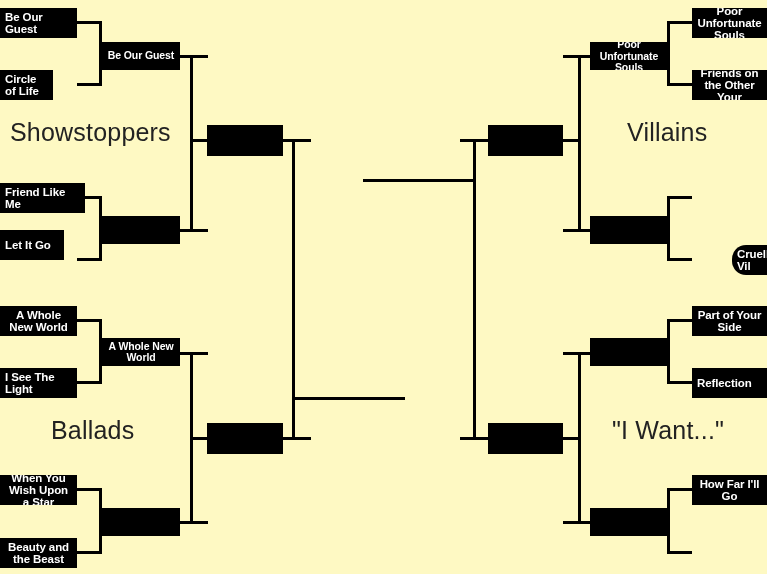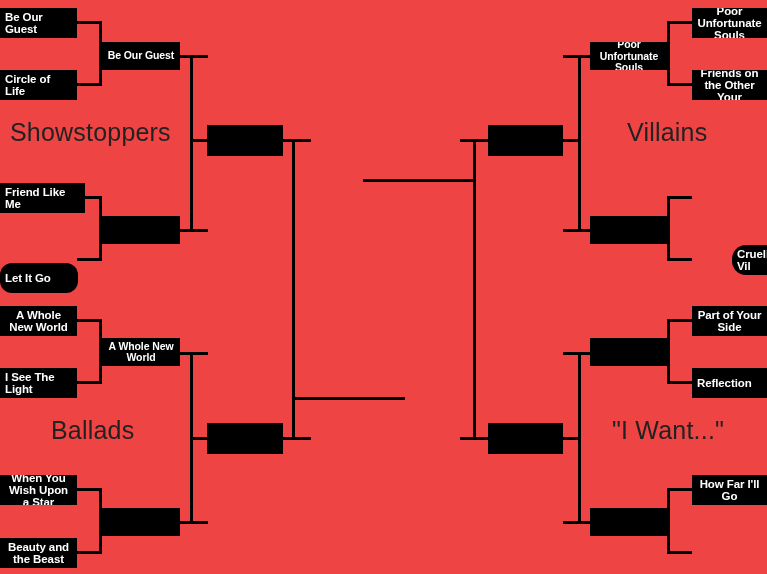--- a/index.html
+++ b/index.html
@@ -7,7 +7,7 @@
   #stage{
     position:relative;
     width:767px;height:574px;
-    background:#ef4444;
+    background:#fef9c3;
     overflow:hidden;
     font-family:"Liberation Sans", sans-serif;
     text-decoration:underline;

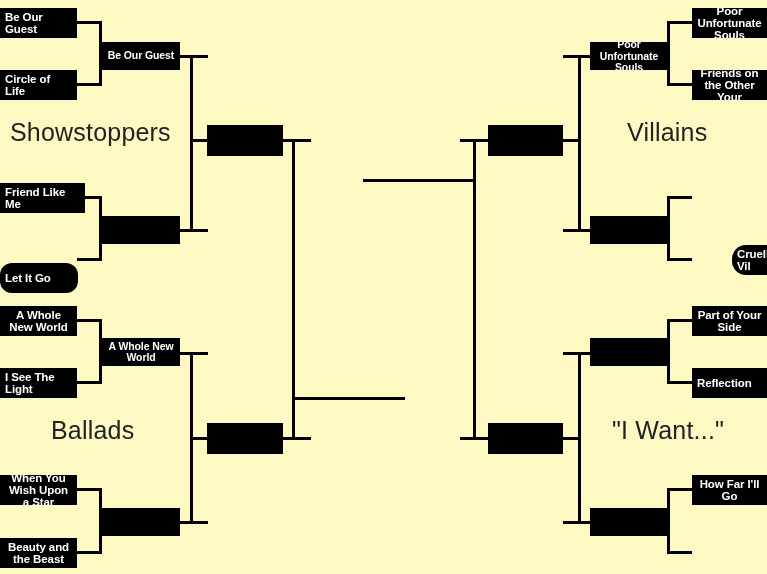--- a/index.html
+++ b/index.html
@@ -59,7 +59,7 @@
   <div class="box r1 al-left" style="left:0px;top:8px;width:77px;">
     <span>Be Our Guest</span>
   </div>
-  <div class="box r1 al-left" style="left:0px;top:70px;width:77px;">
+  <div class="box r1 al-left" style="left:0px;top:70px;width:53px;">
     <span>Circle of Life</span>
   </div>
   <div class="box r1 al-left" style="left:0px;top:183px;width:85px;">

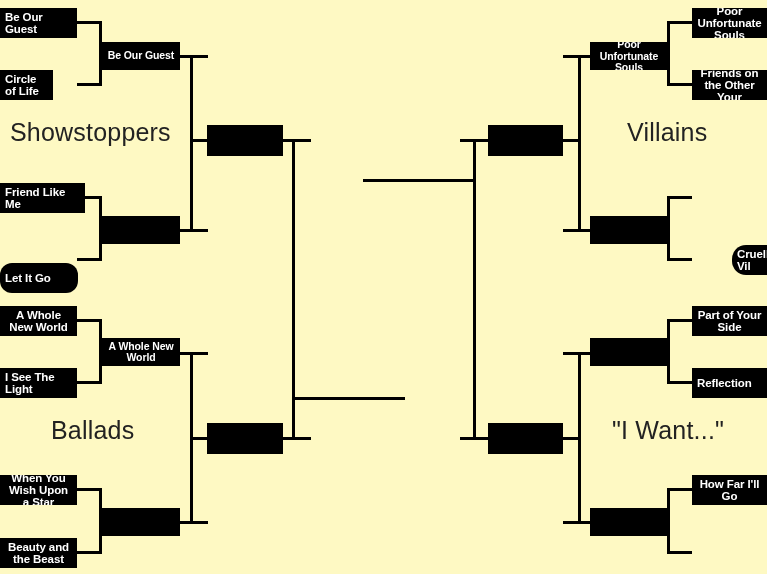--- a/index.html
+++ b/index.html
@@ -65,7 +65,7 @@
   <div class="box r1 al-left" style="left:0px;top:183px;width:85px;">
     <span>Friend Like Me</span>
   </div>
-  <div class="box r1 al-left" style="left:0px;top:263px;width:78px;border-radius:12px;">
+  <div class="box r1 al-left" style="left:0px;top:230px;width:64px;">
     <span>Let It Go</span>
   </div>
 

